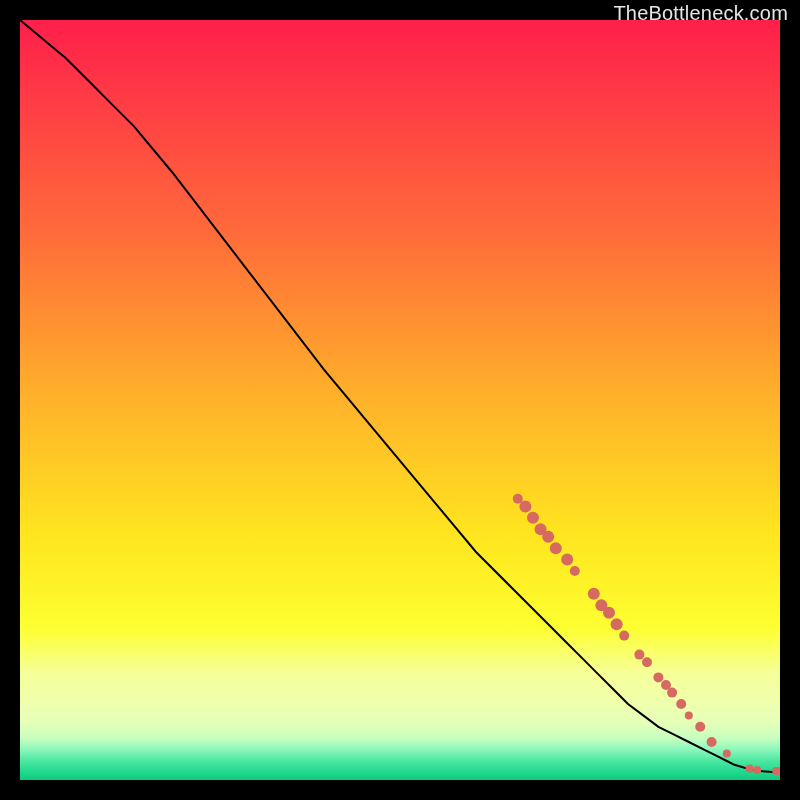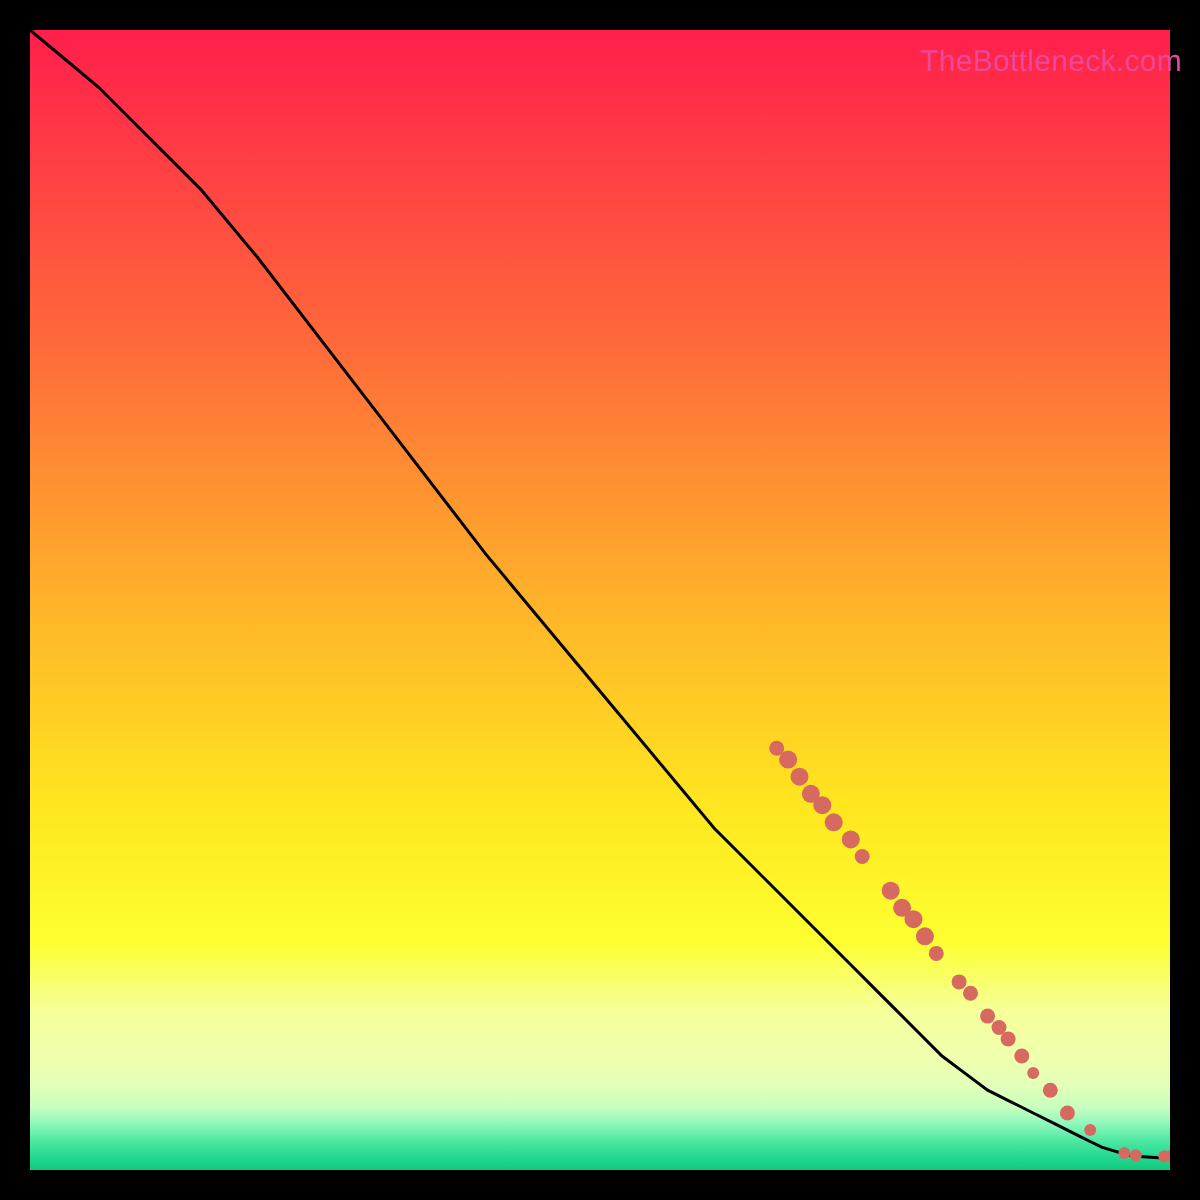--- a/index.html
+++ b/index.html
@@ -22,10 +22,9 @@
     right: 12px;
     font-family: Arial, Helvetica, sans-serif;
     font-size: 20px;
-    color: #ec4899;
+    color: #e5e5e5;
     letter-spacing: 0.2px;
     z-index: 5;
-    margin-top: 28px;
   }
   .plot-area {
     position: absolute;

